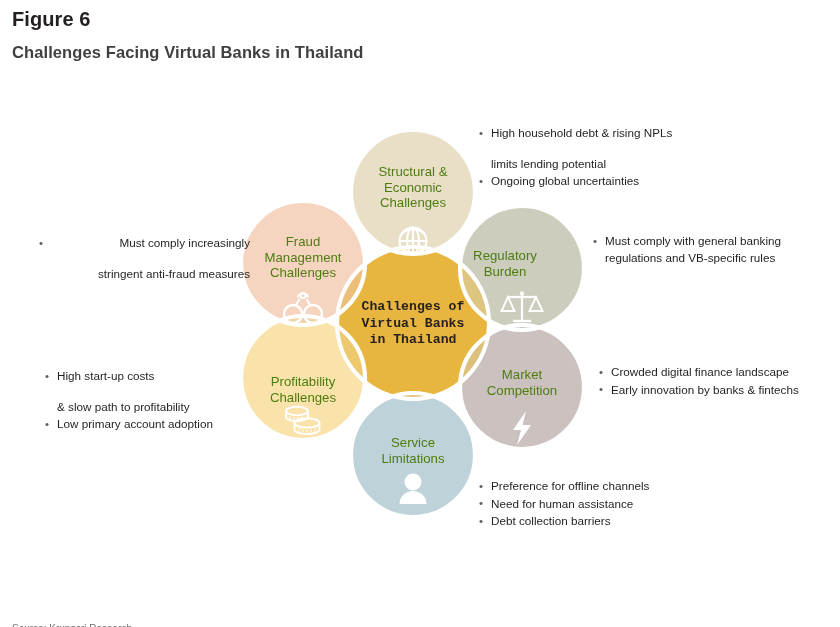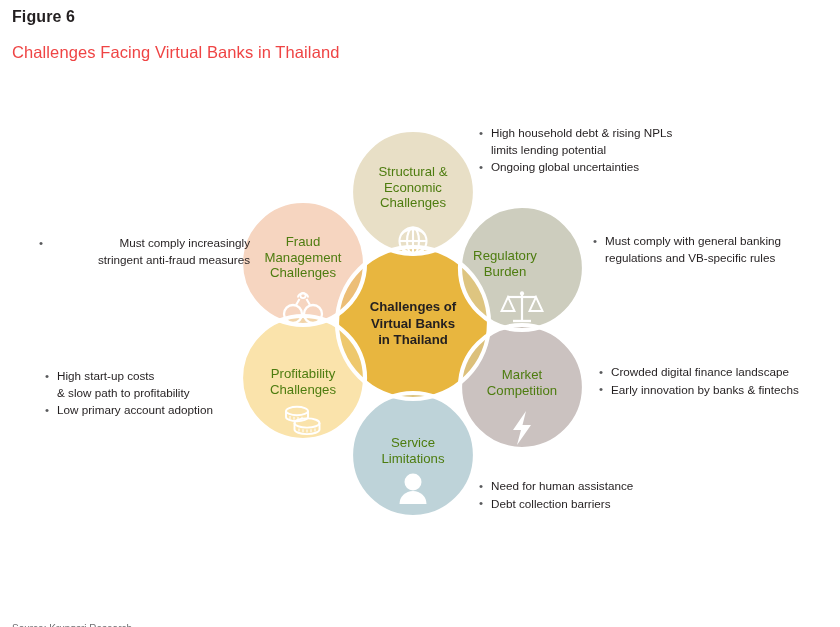--- a/index.html
+++ b/index.html
@@ -14,7 +14,7 @@
 
   .fig-label {
     position: absolute; left: 12px; top: 8px;
-    font-size: 16px; font-weight: bold; color: #231f20;
+    font-size: 20px; font-weight: bold; color: #231f20;
     letter-spacing: 0.1px;
   }
   .fig-title {

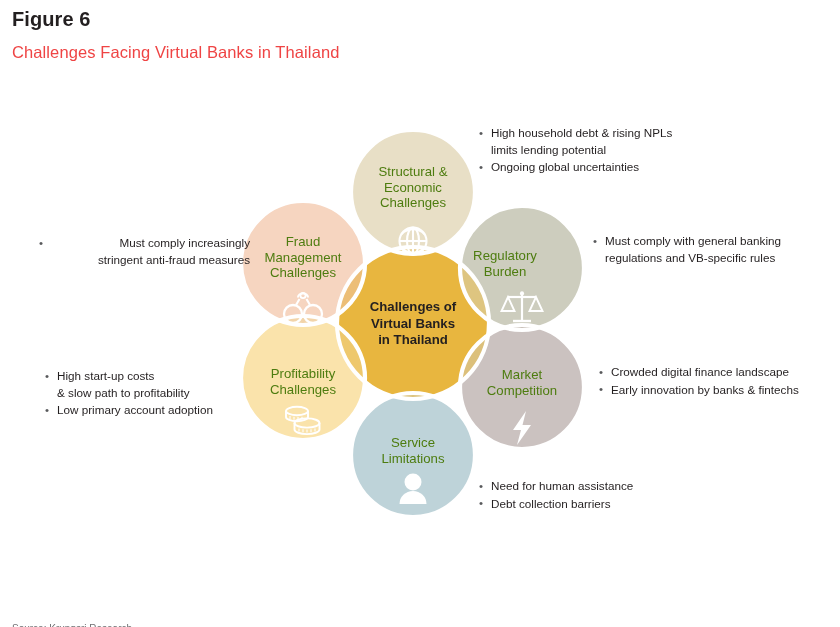--- a/index.html
+++ b/index.html
@@ -19,7 +19,7 @@
   }
   .fig-title {
     position: absolute; left: 12px; top: 43px;
-    font-size: 16.5px; font-weight: normal; color: #ef4444;
+    font-size: 16.5px; font-weight: bold; color: #404040;
     letter-spacing: 0.1px;
   }
   .source {

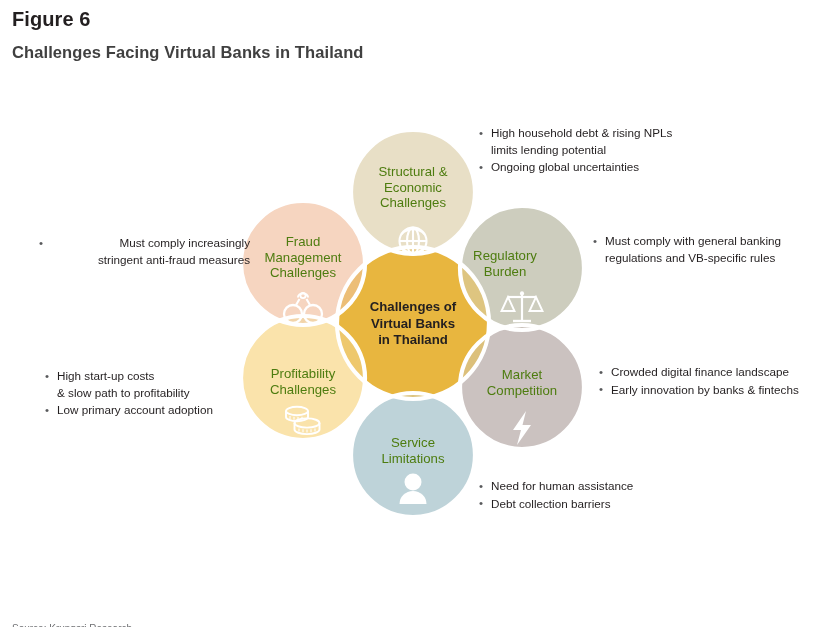--- a/index.html
+++ b/index.html
@@ -59,7 +59,7 @@
     position: absolute; left: 1px; top: -0.5px;
     color: #58595b; font-size: 11.5px;
   }
-  .bullets li .cont { display: block; padding-left: 0px; }
+  .bullets li .cont { display: block; padding-left: 0px; margin-top: 14px; }
   .bullets b { font-weight: normal; }
   .bullets.right { text-align: left; }
 

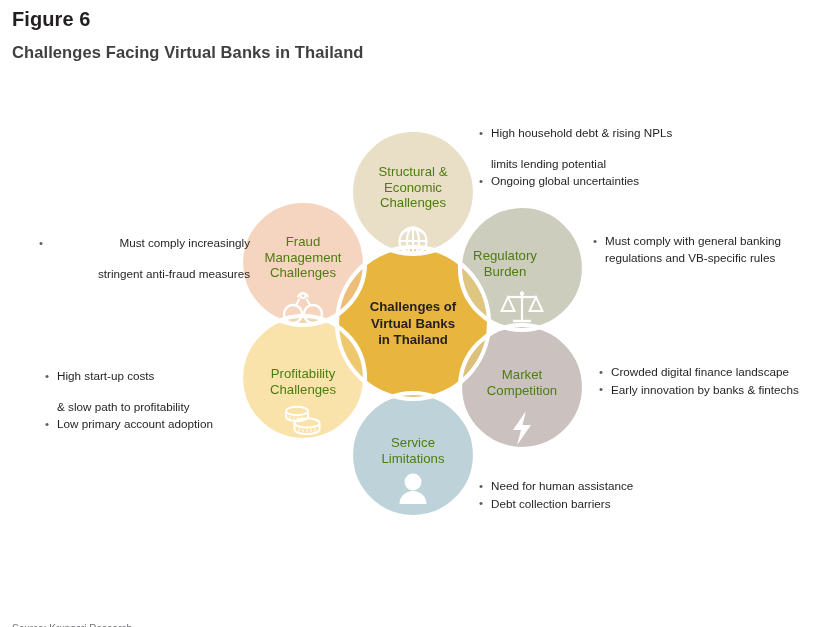--- a/index.html
+++ b/index.html
@@ -228,7 +228,7 @@
       <div>Limitations</div>
     </div>
 
-    <div class="center-label" style="left:112px; top:171px;">
+    <div class="center-label" style="left:112px; top:171px;font-family:Liberation Mono, monospace;">
       <div>Challenges of</div>
       <div>Virtual Banks</div>
       <div>in Thailand</div>

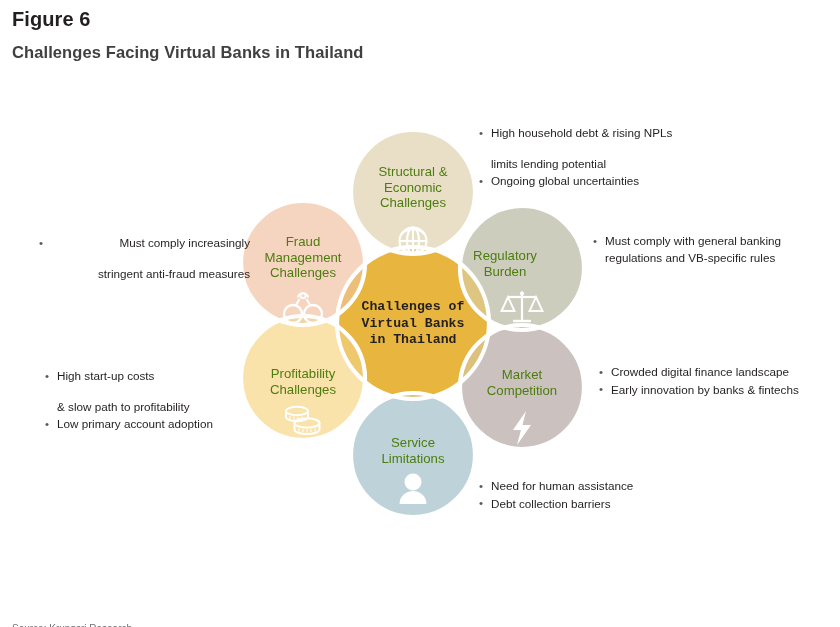--- a/index.html
+++ b/index.html
@@ -213,7 +213,7 @@
       <div>Burden</div>
     </div>
 
-    <div class="petal-label" style="left:2px; top:238px;">
+    <div class="petal-label" style="left:2px; top:246px;">
       <div>Profitability</div>
       <div>Challenges</div>
     </div>

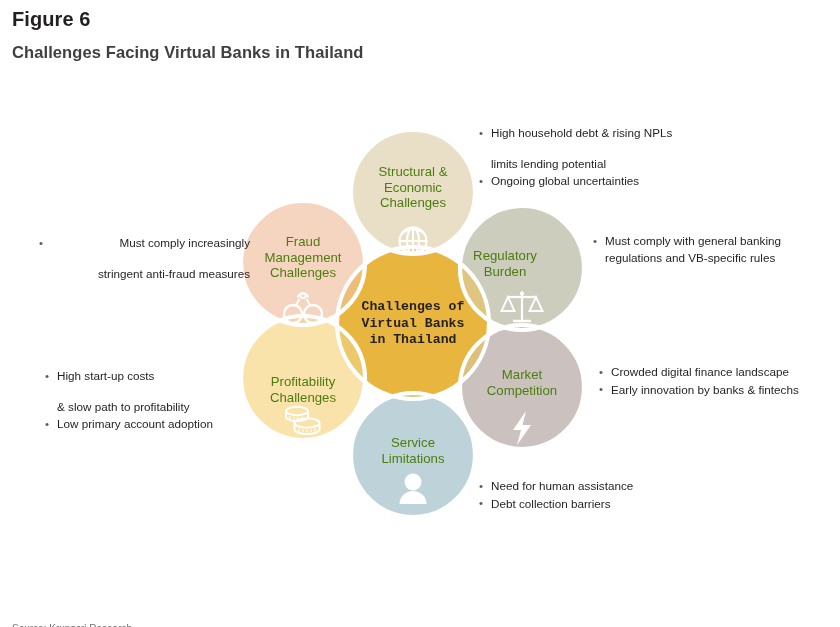--- a/index.html
+++ b/index.html
@@ -257,6 +257,7 @@
 
   <div class="bullets right b-service">
     <ul>
+        <li>Preference for <b>offline channels</b></li>
         <li>Need for human assistance</li>
         <li>Debt collection barriers</li>
       </ul>

